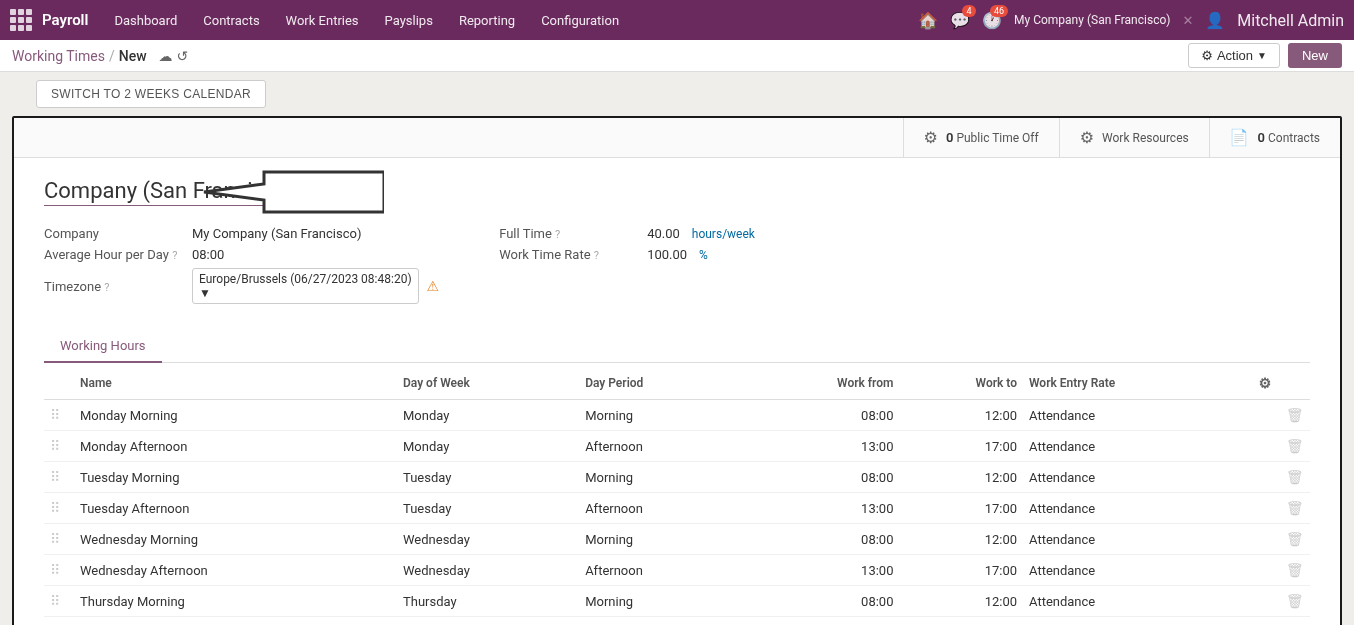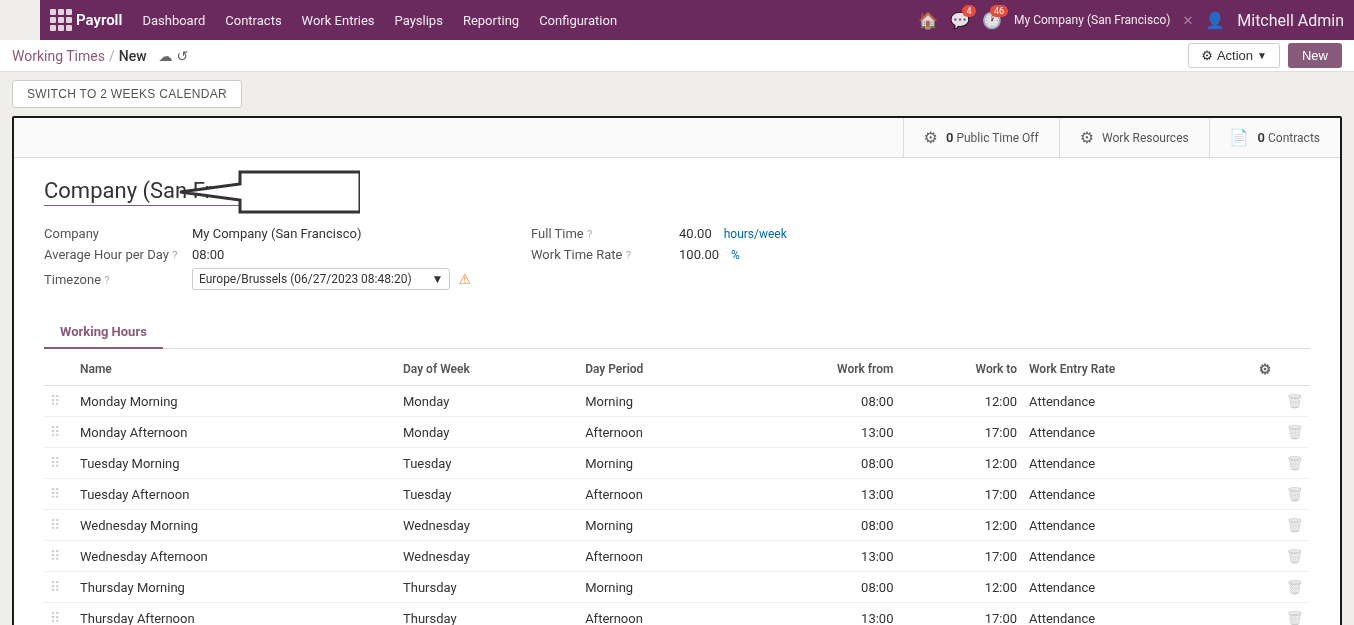--- a/index.html
+++ b/index.html
@@ -13,8 +13,7 @@
       align-items: center;
       height: 40px;
       padding: 0 10px;
-      gap: 0;
-      margin-left: 40px;
+      gap: 6px;
     }
     .top-nav .app-icon {
       display: grid;

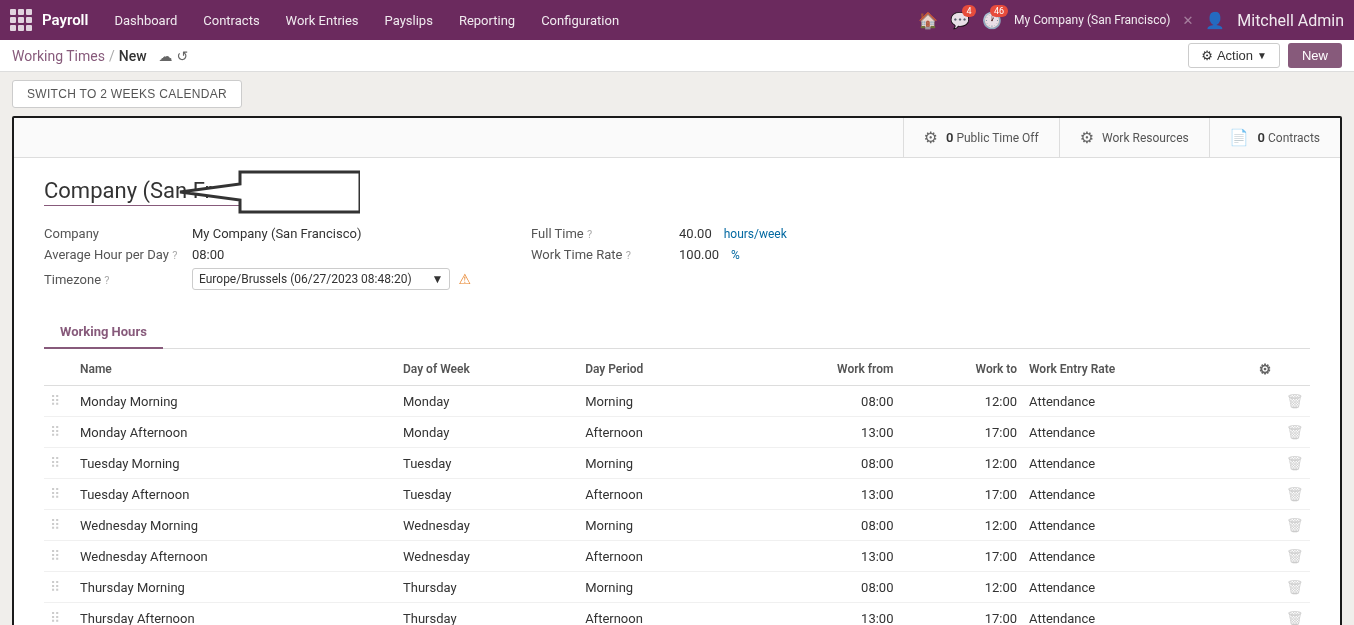--- a/index.html
+++ b/index.html
@@ -175,7 +175,7 @@
     .delete-icon { color: #ccc; cursor: pointer; font-size: 14px; }
     .col-settings { color: #666; font-size: 14px; cursor: pointer; }
 
-    .outer-wrapper { position: relative; }
+    .outer-wrapper { position: relative; margin-left: 24px; }
 
     
     .arrow-svg {

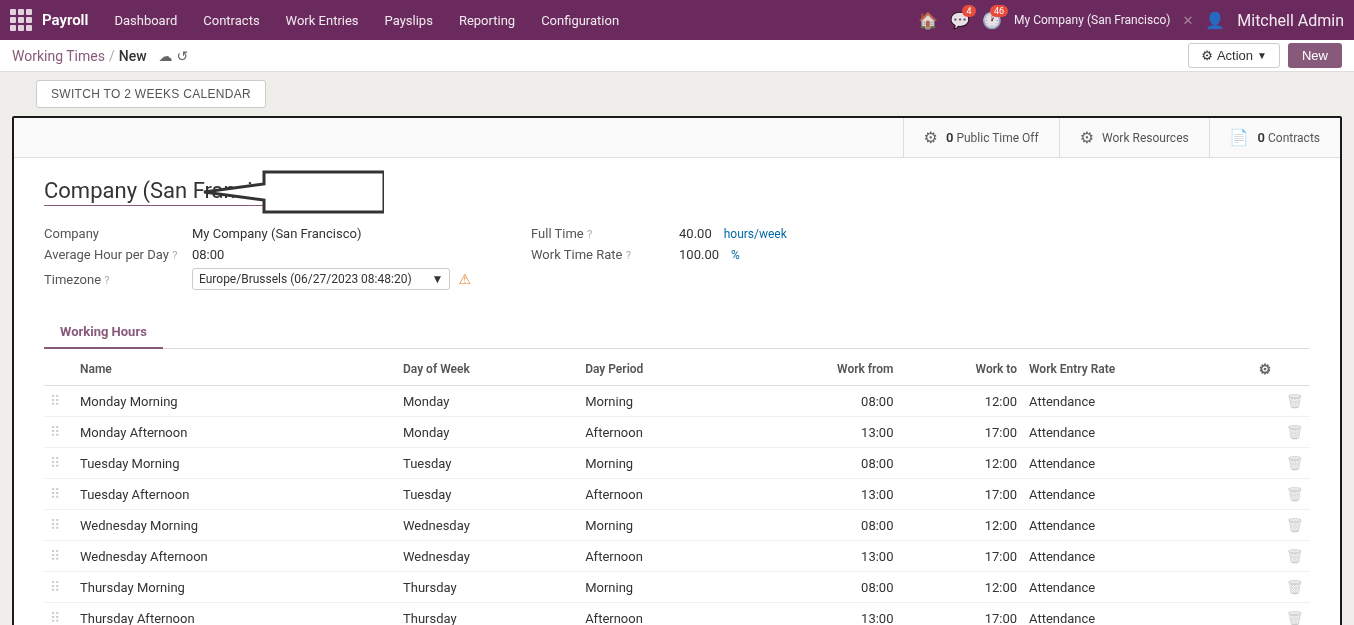--- a/index.html
+++ b/index.html
@@ -128,7 +128,7 @@
     .timezone-select {
       border: 1px solid #ccc; background: #fff; padding: 3px 6px;
       border-radius: 3px; font-size: 12px; color: #333;
-      display: flex; align-items: flex-start; gap: 20px;
+      display: flex; align-items: flex-start; gap: 0; flex-direction: column;
     }
     .warn-icon { color: #e67e22; font-size: 14px; }
 

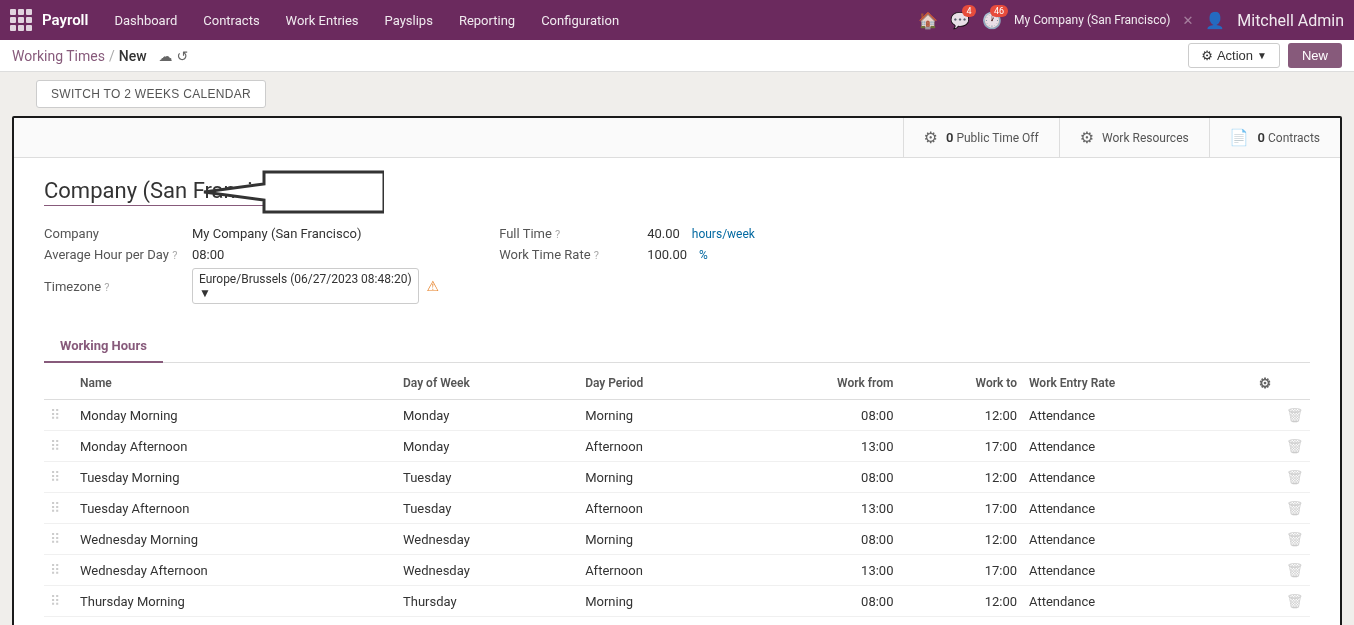--- a/index.html
+++ b/index.html
@@ -149,7 +149,7 @@
     .tab.active {
       color: #875a7b;
       border-bottom-color: #875a7b;
-      font-weight: 700;
+      font-weight: 400;
     }
 
     

